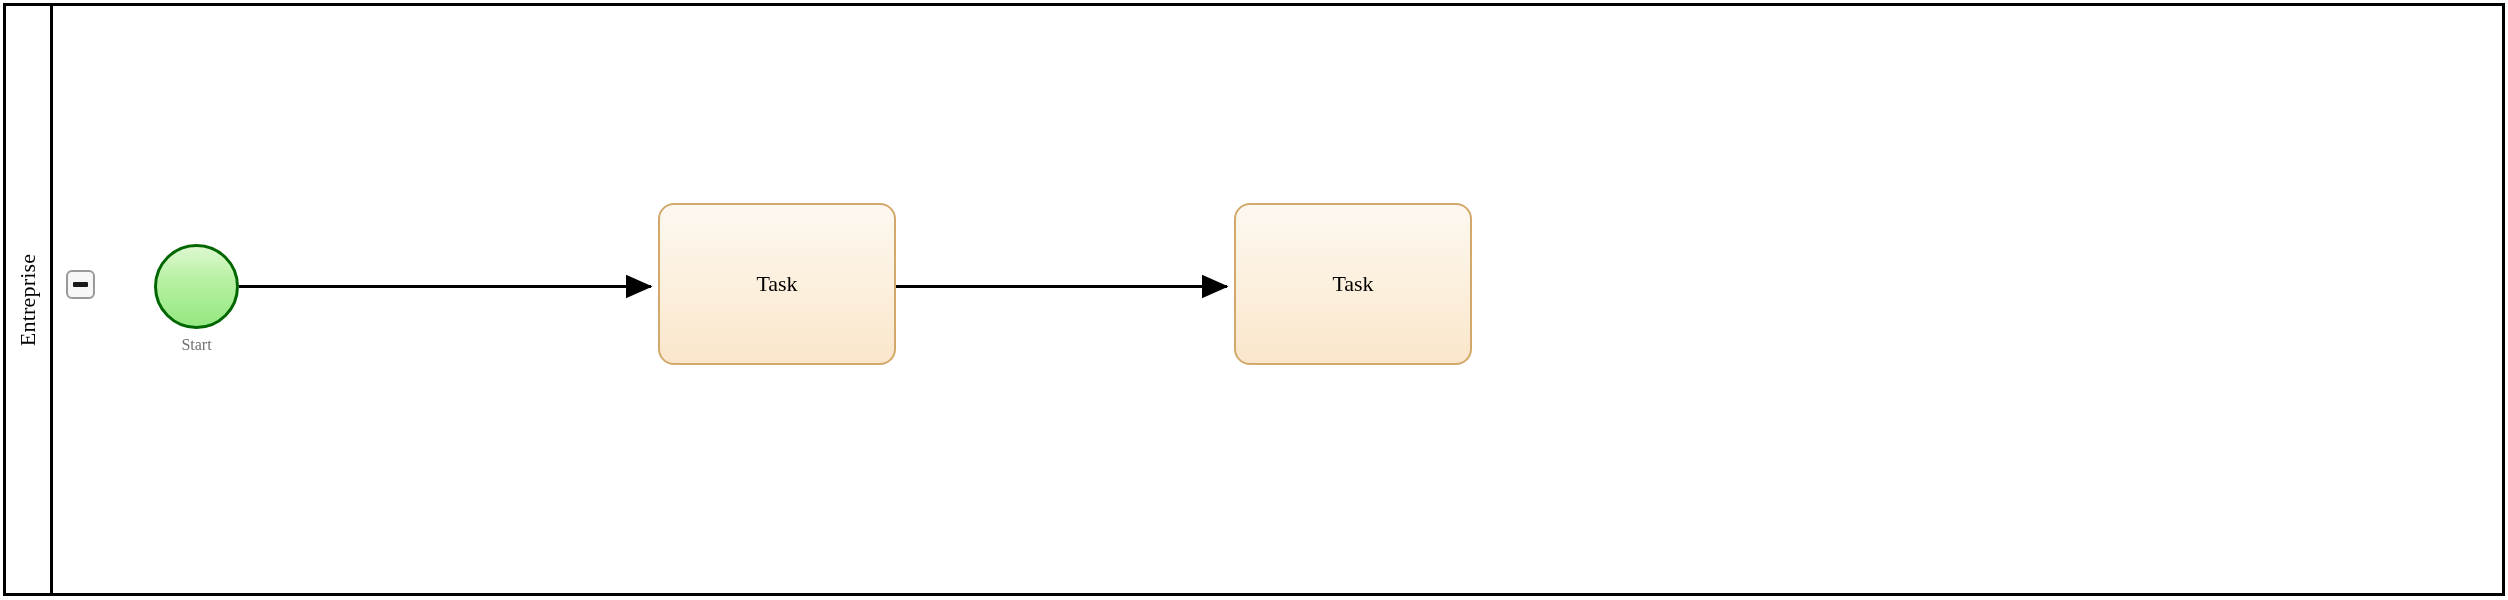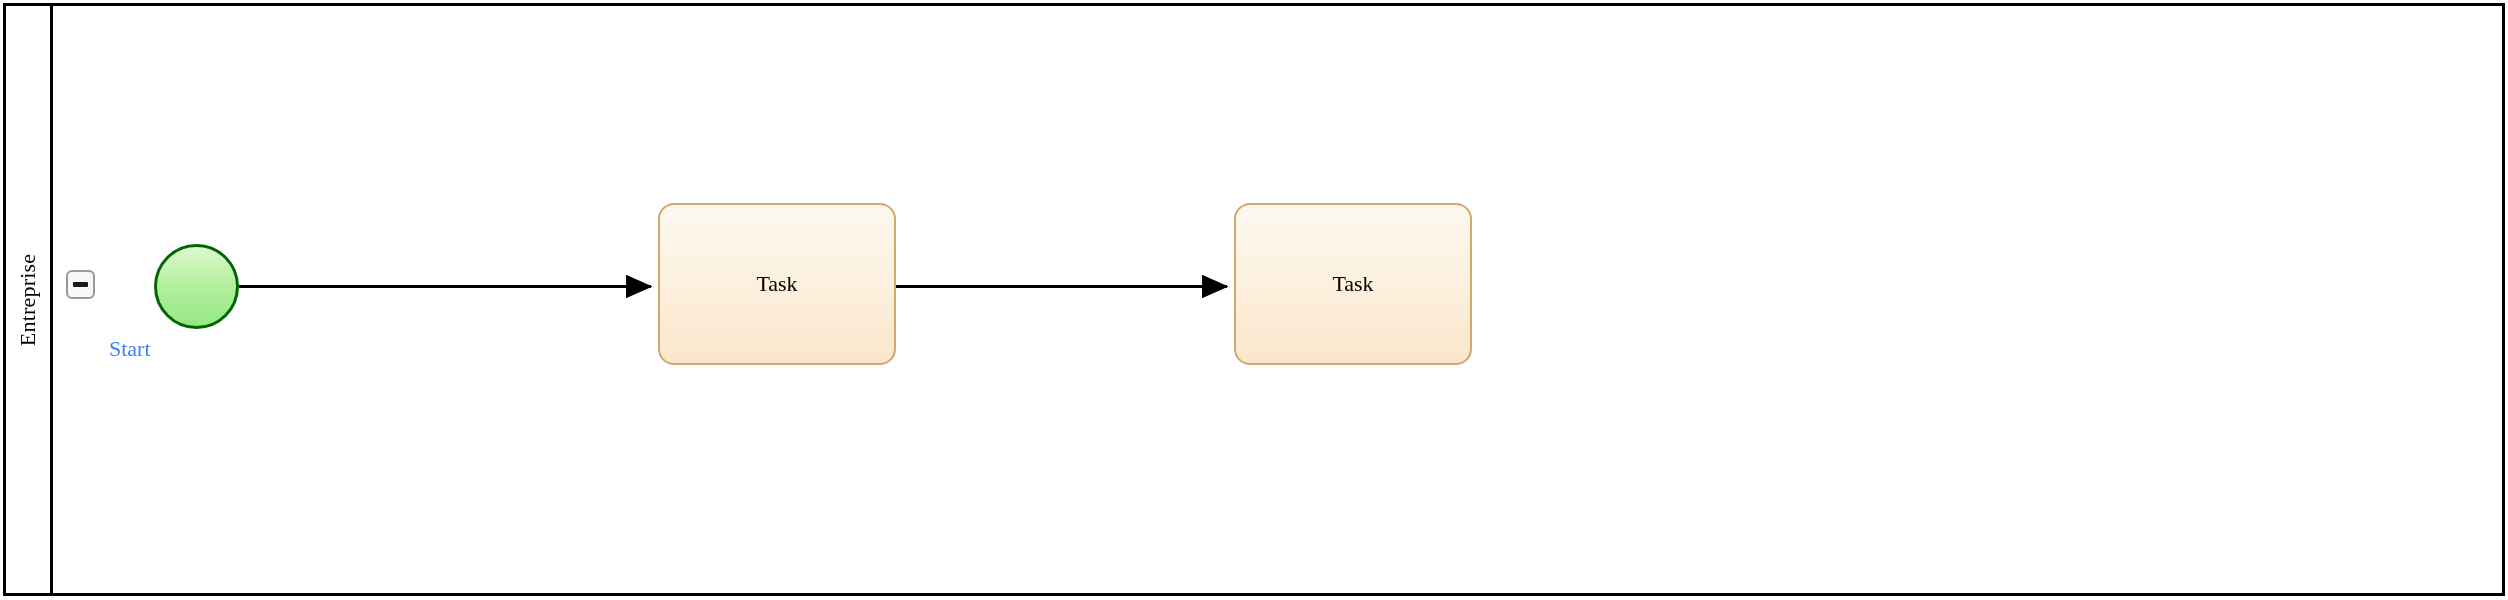--- a/index.html
+++ b/index.html
@@ -109,9 +109,10 @@
     left: 56px;    
     top: 330px;
     width: 175px;
+    text-align: center;
     font-family: "Liberation Serif", "DejaVu Serif", serif;
-    font-size: 22px;
-    color: #3b82f6;
+    font-size: 16px;
+    color: #737373;
     white-space: nowrap;
   }
 

